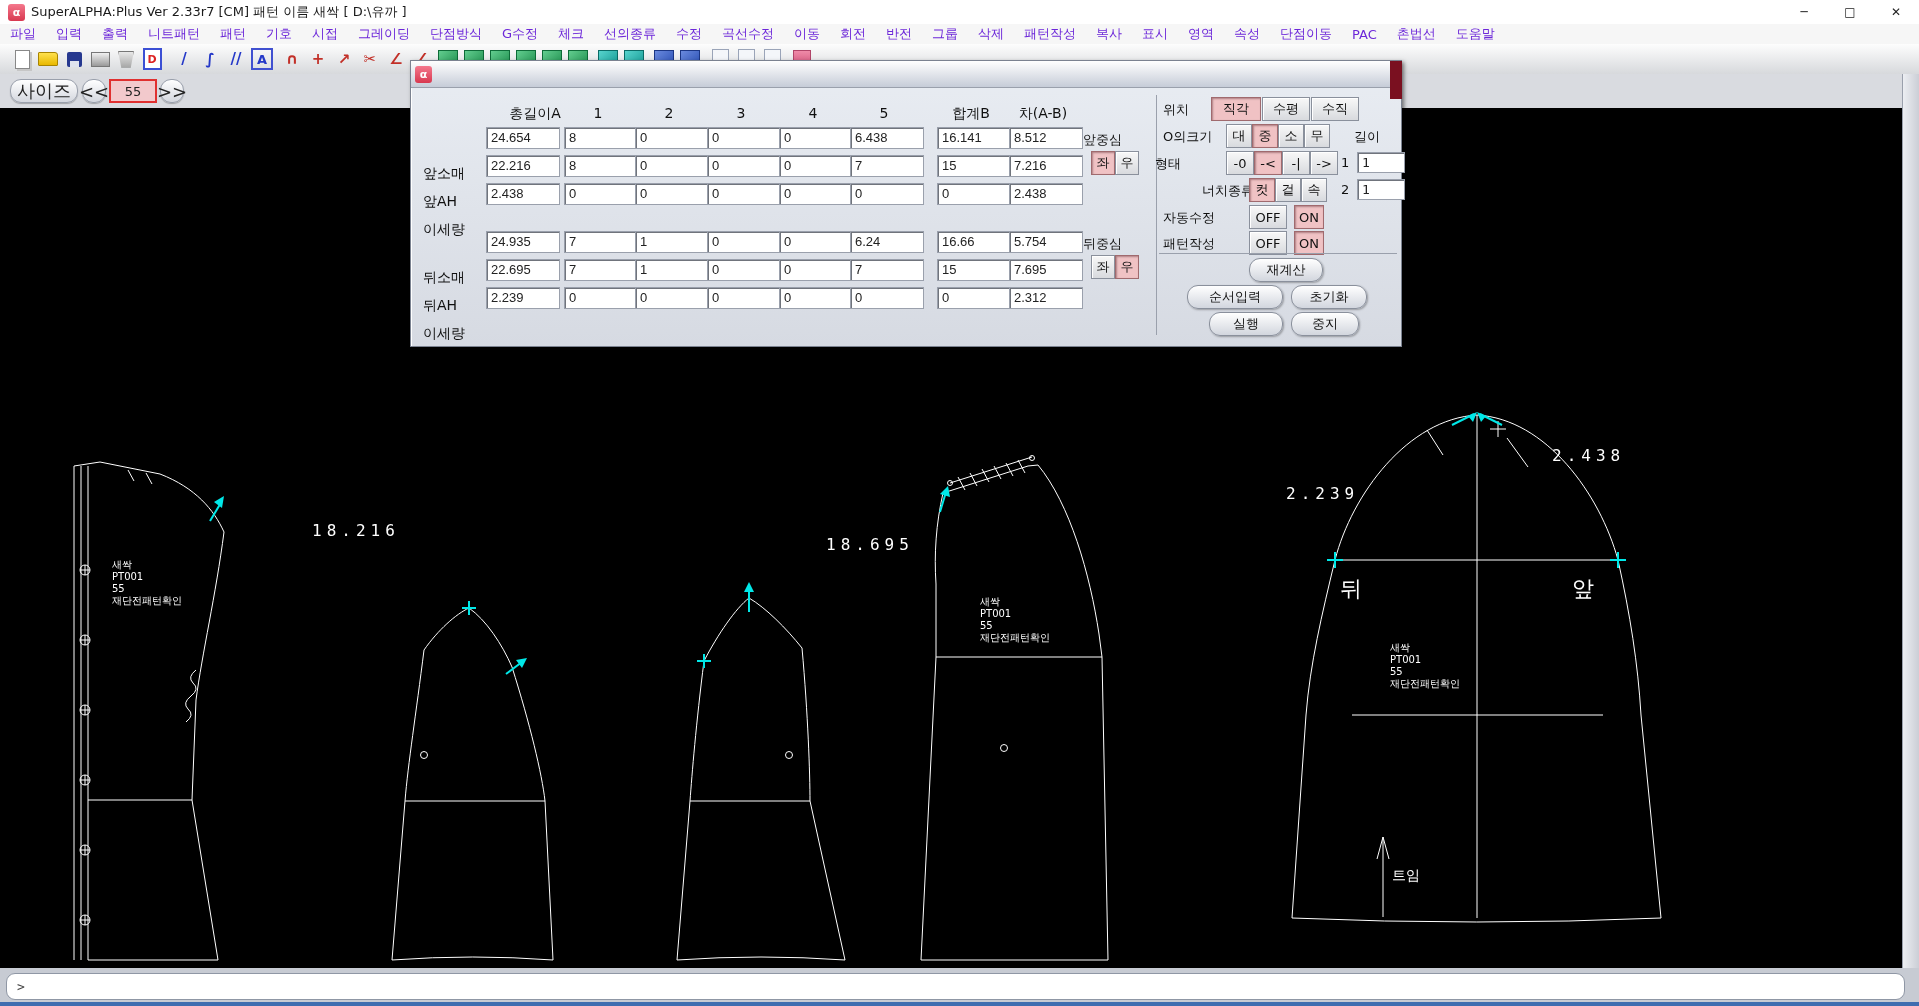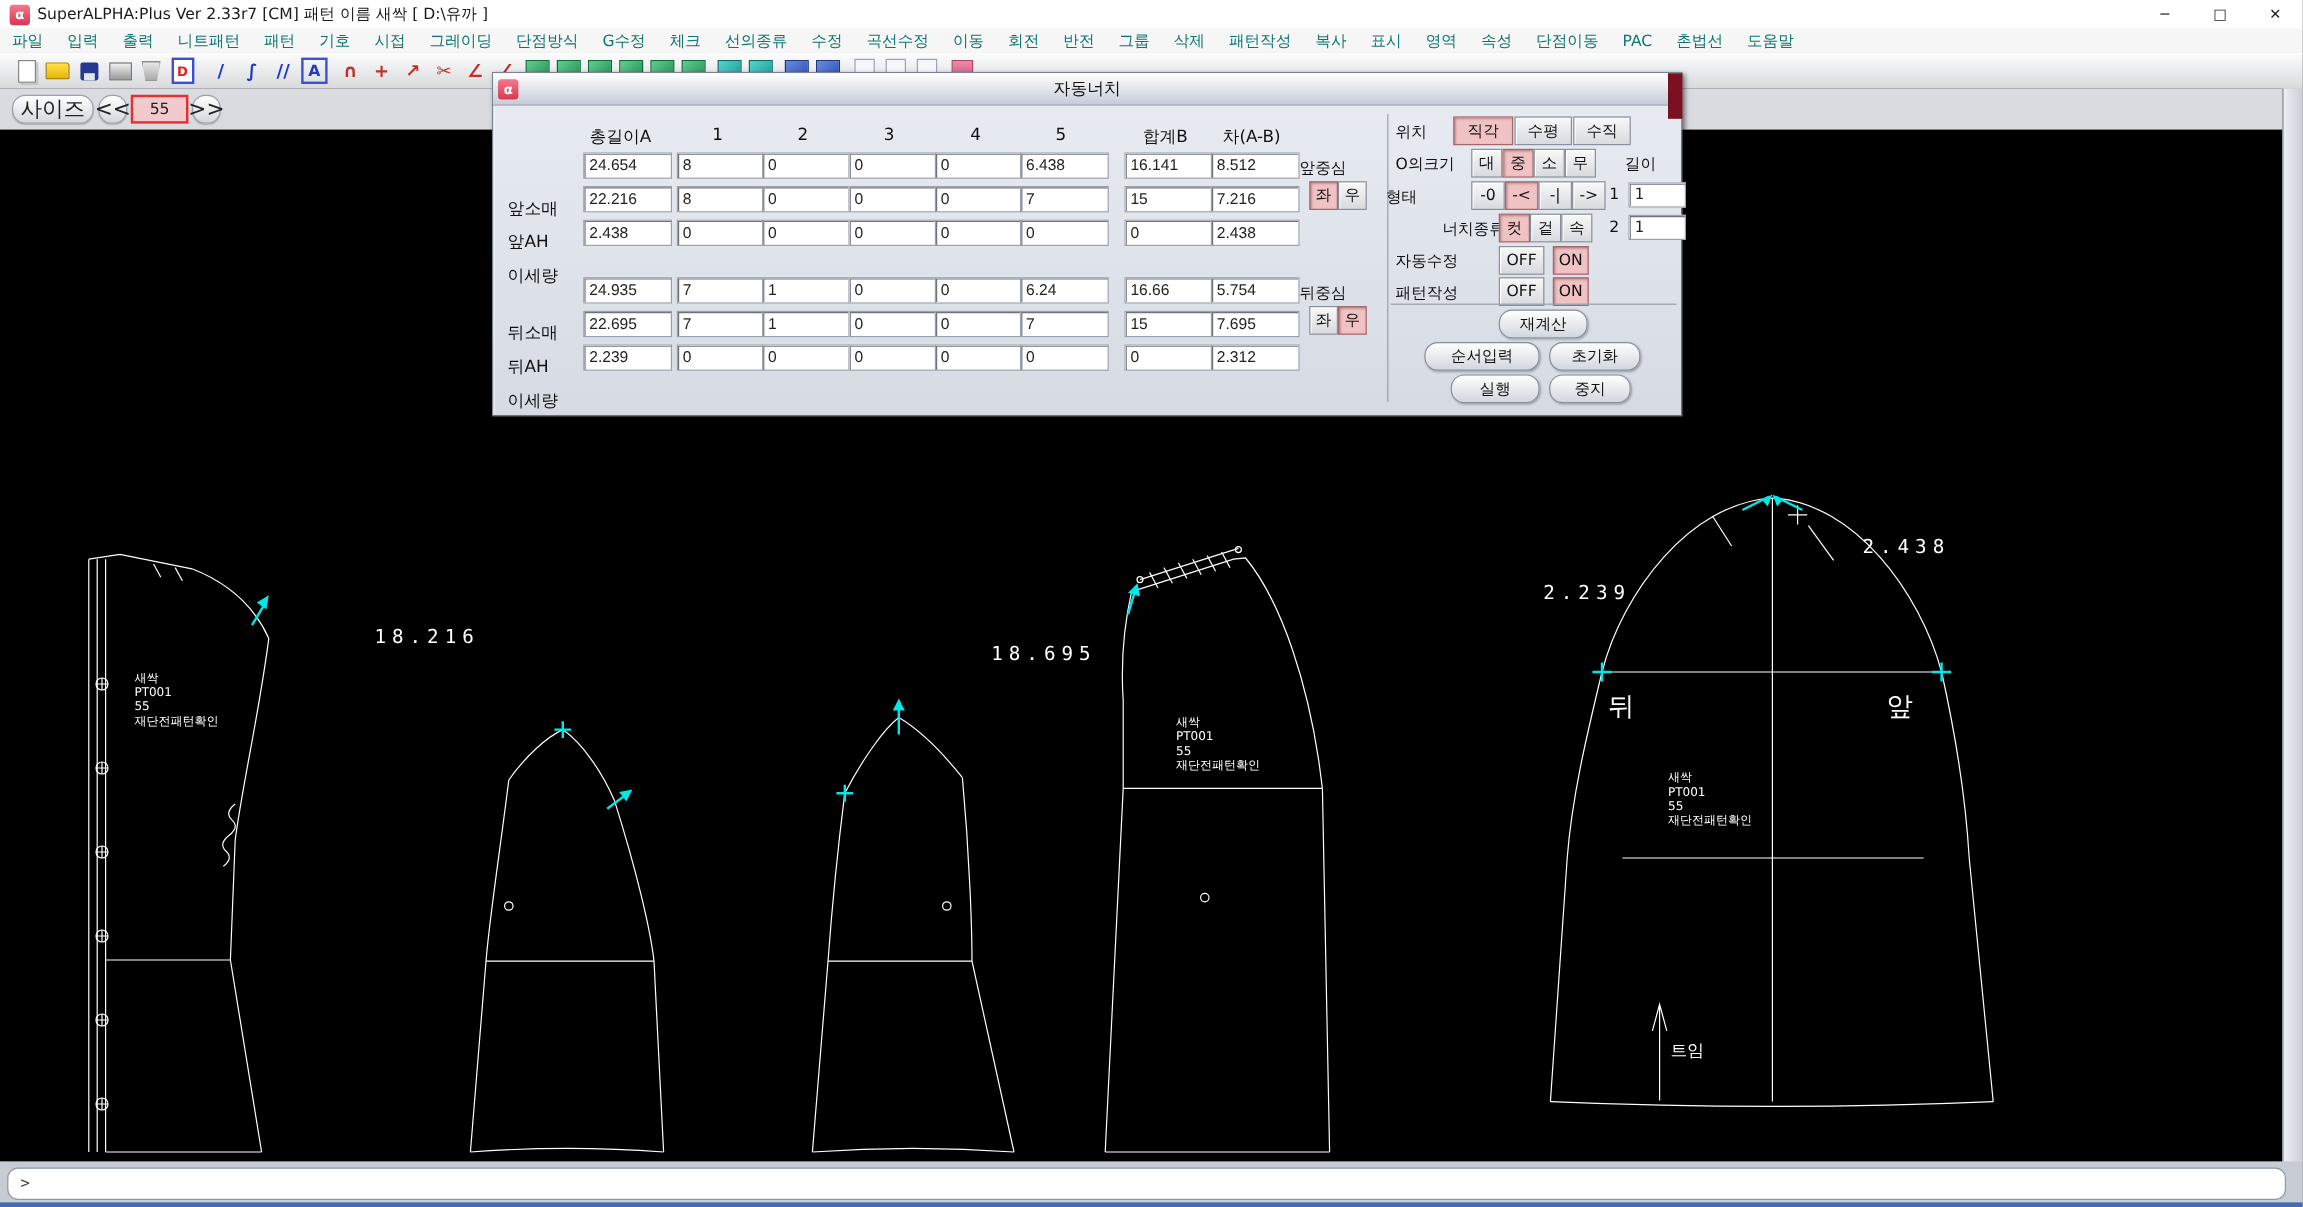--- a/index.html
+++ b/index.html
@@ -18,7 +18,7 @@
   
   .menubar{position:absolute;left:0;top:24px;width:1919px;height:20px;background:#f6f6f6;
            display:flex;align-items:center;border-bottom:1px solid #dcdcdc;}
-  .mitem{padding:0 10px;font-size:13px;color:#0f766e;white-space:nowrap;}
+  .mitem{padding:0 10px;font-size:13px;color:#6d28d9;white-space:nowrap;}
   
   .toolbar{position:absolute;left:0;top:44px;width:1919px;height:30px;
            background:linear-gradient(#fdfdfd,#d7d9dc);border-bottom:1px solid #b7b9bd;}

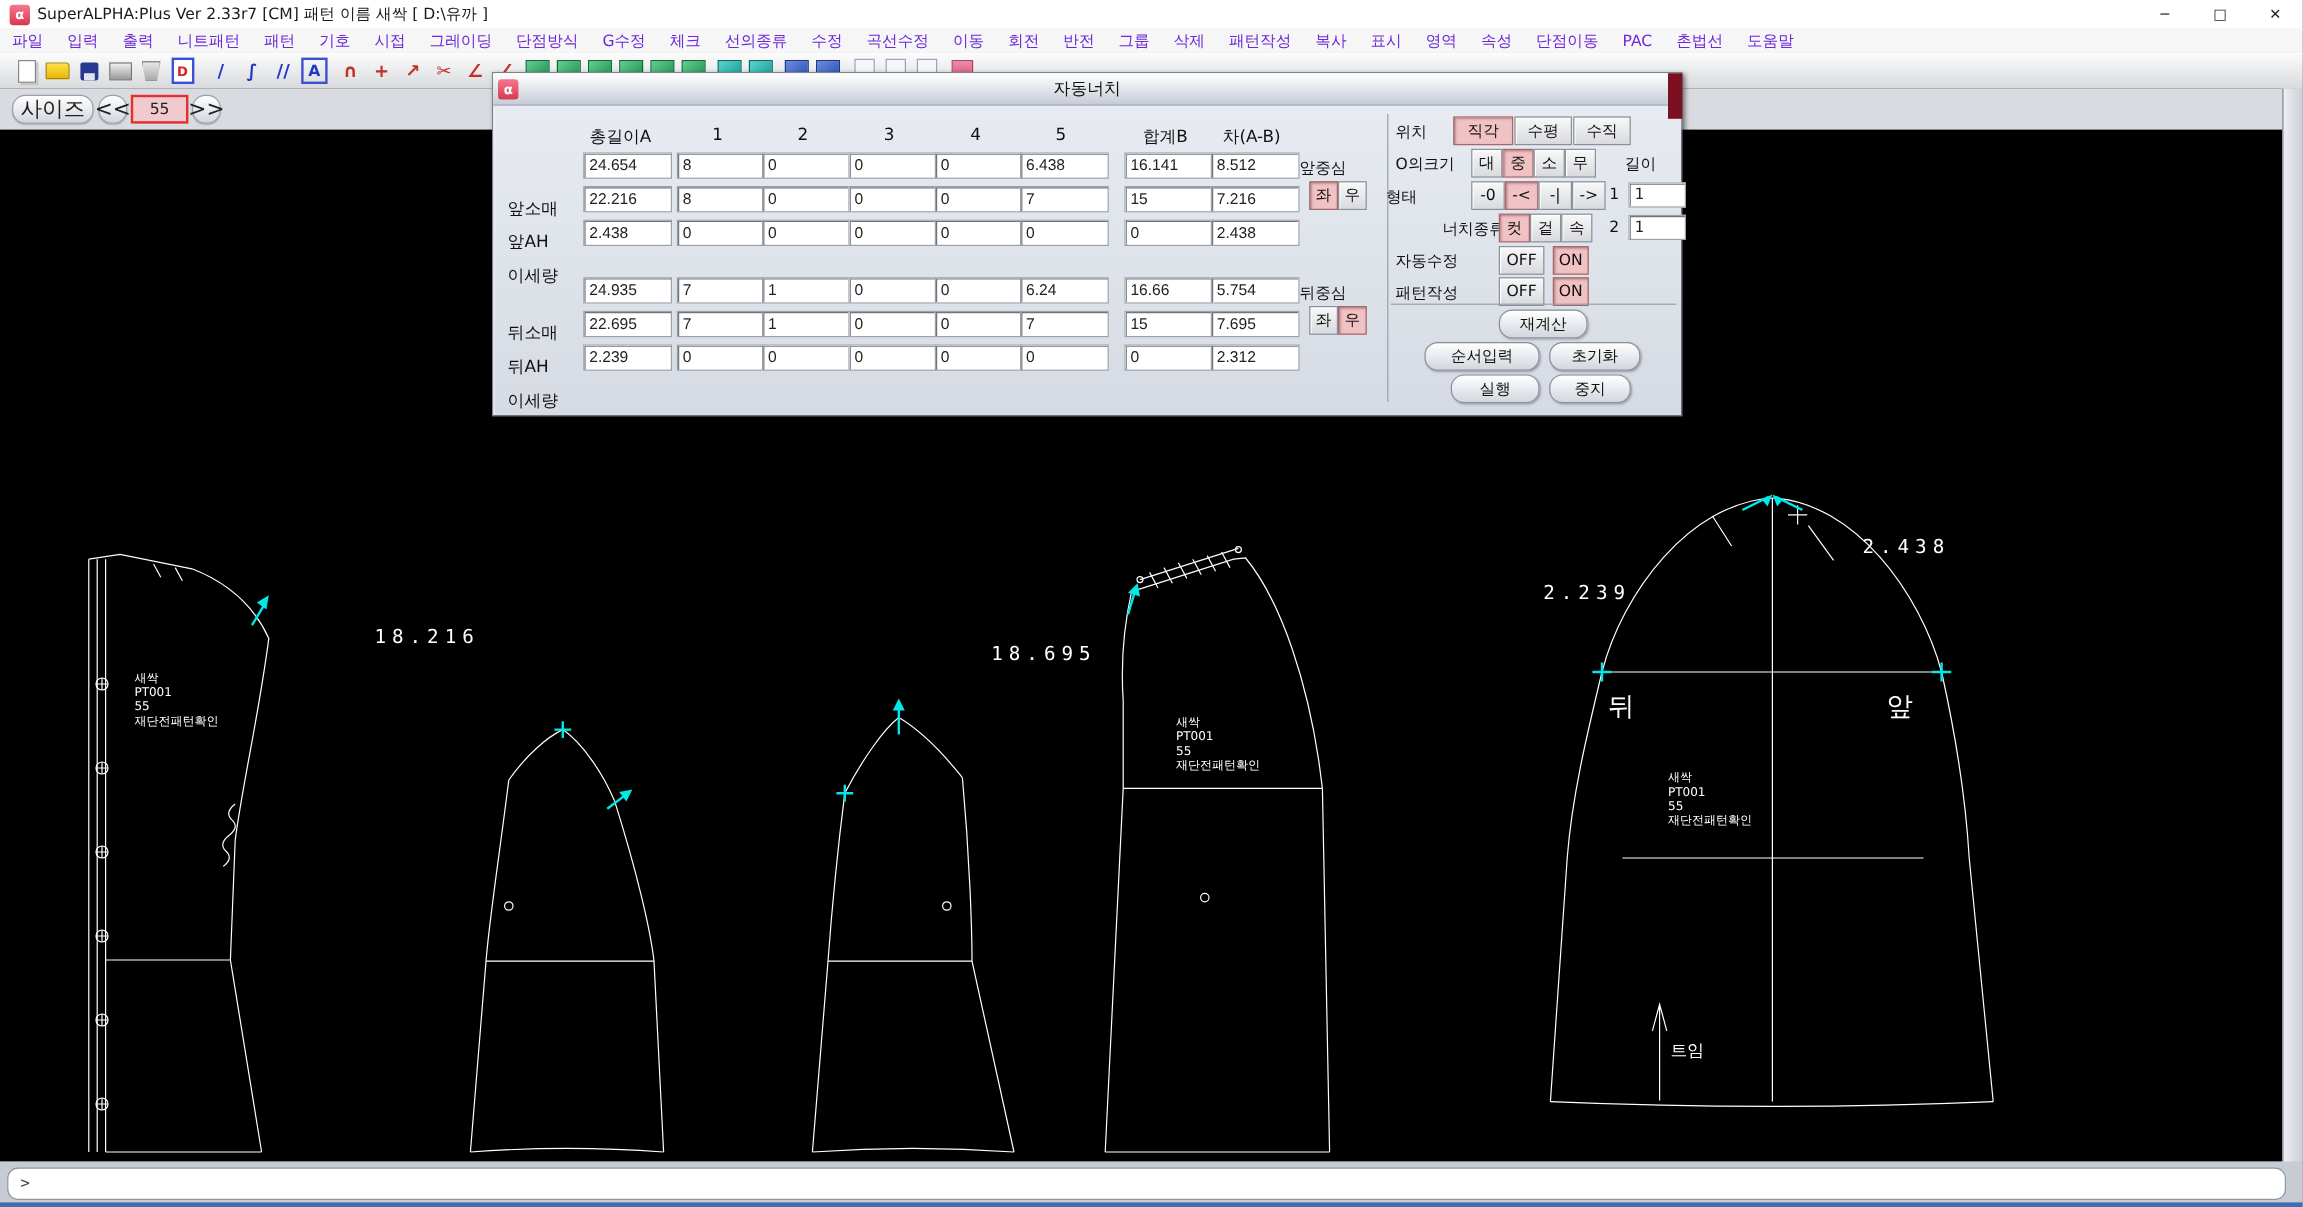--- a/index.html
+++ b/index.html
@@ -346,7 +346,6 @@
   <div class="dialog">
     <div class="dtitle">
       <span class="alpha">α</span>
-      <span class="dtext">자동너치</span>
     </div>
     <div class="dedge"></div>
 

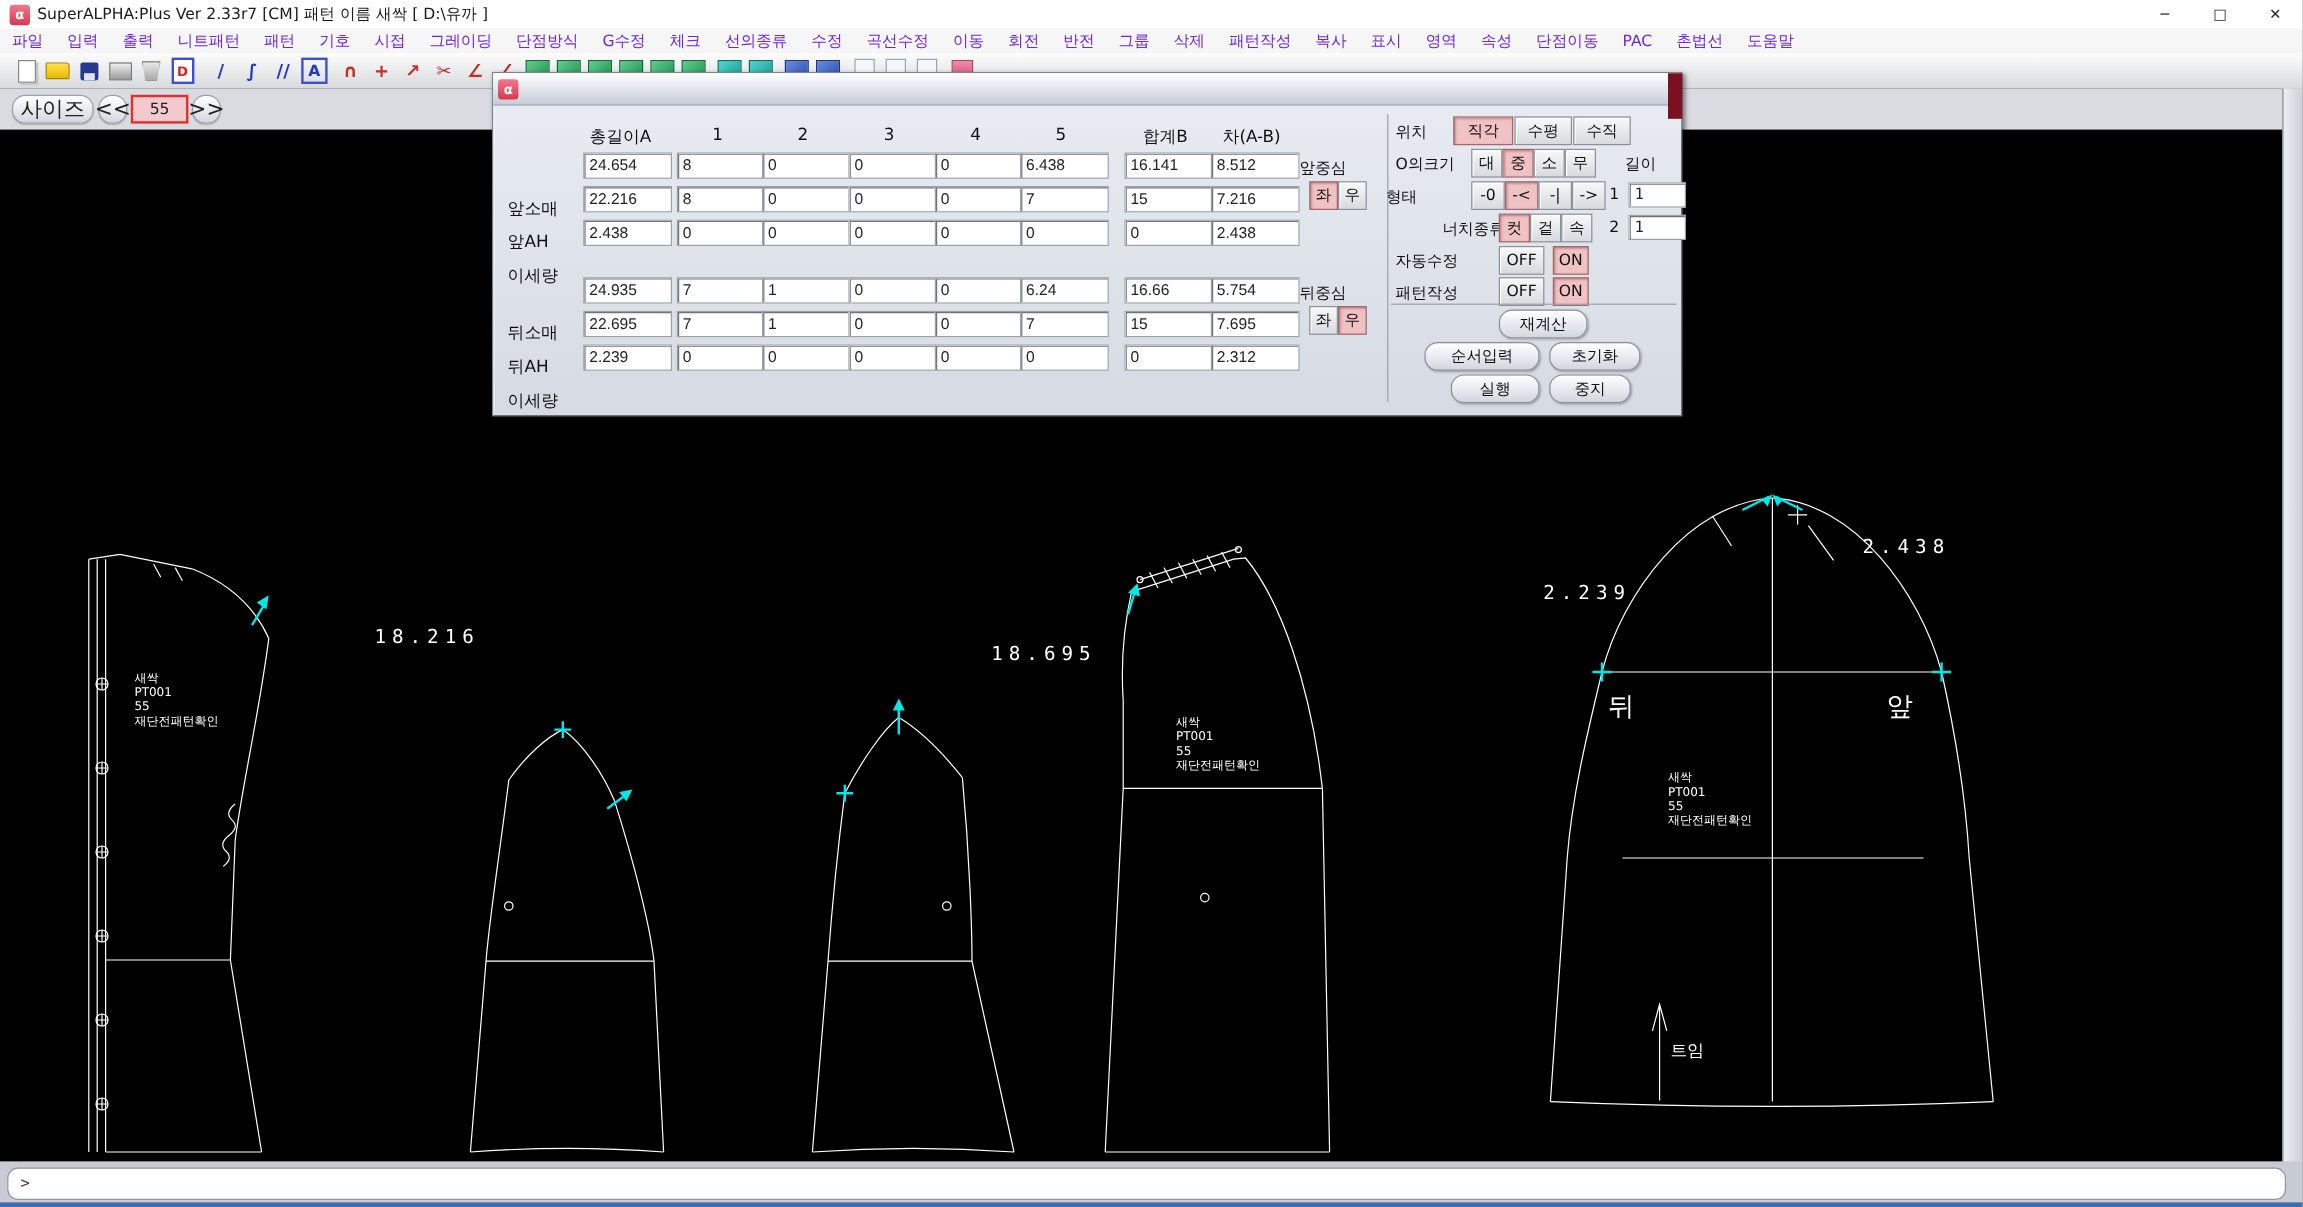--- a/index.html
+++ b/index.html
@@ -78,7 +78,7 @@
        font-family:Liberation Sans, sans-serif;color:#222;line-height:20px;}
   .c0{left:75px}.c1{left:153px}.c2{left:224px}.c3{left:296px}.c4{left:368px}.c5{left:439px}.c6{left:526px}.c7{left:598px}
   .r0{top:66px}.r1{top:94px}.r2{top:122px}.r3{top:170px}.r4{top:198px}.r5{top:226px}
-  .hc0{left:72px}.hc1{left:153px}.hc2{left:224px}.hc3{left:296px}.hc4{left:368px}.hc5{left:439px}.hc6{left:526px}.hc7{left:598px}
+  .hc0{left:90px}.hc1{left:153px}.hc2{left:224px}.hc3{left:296px}.hc4{left:368px}.hc5{left:439px}.hc6{left:526px}.hc7{left:598px}
   .obtn{position:absolute;height:22px;background:linear-gradient(#f8f8f8,#d8dade);
         border:1px solid #8a909c;box-shadow:inset 1px 1px 0 #fff;display:flex;align-items:center;
         justify-content:center;font-size:13px;color:#111;}

